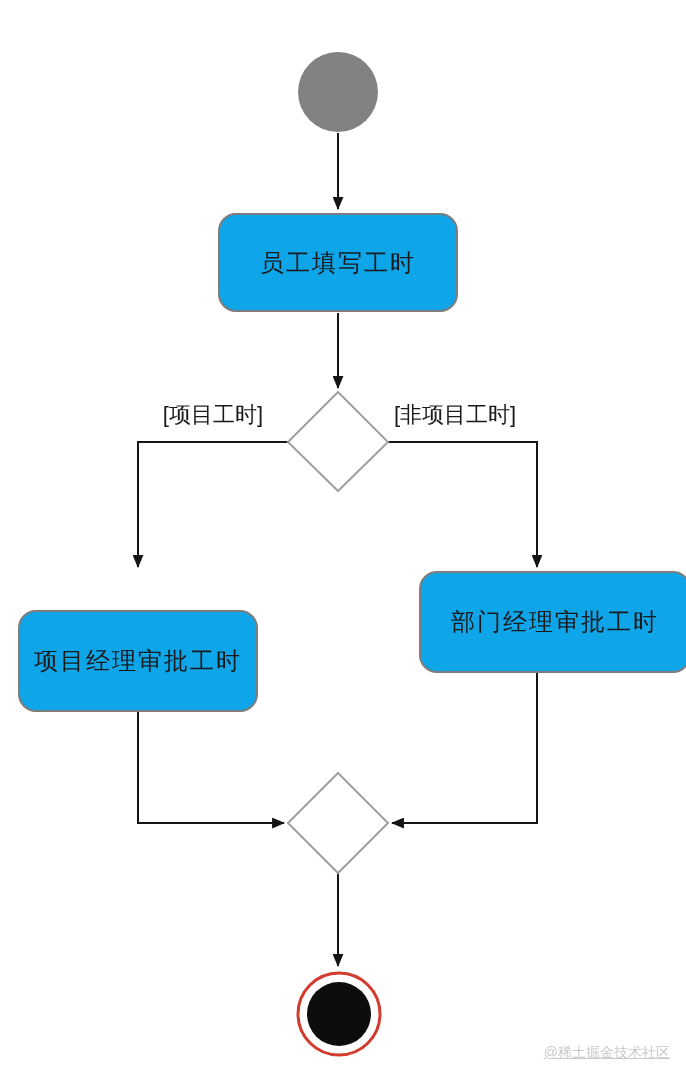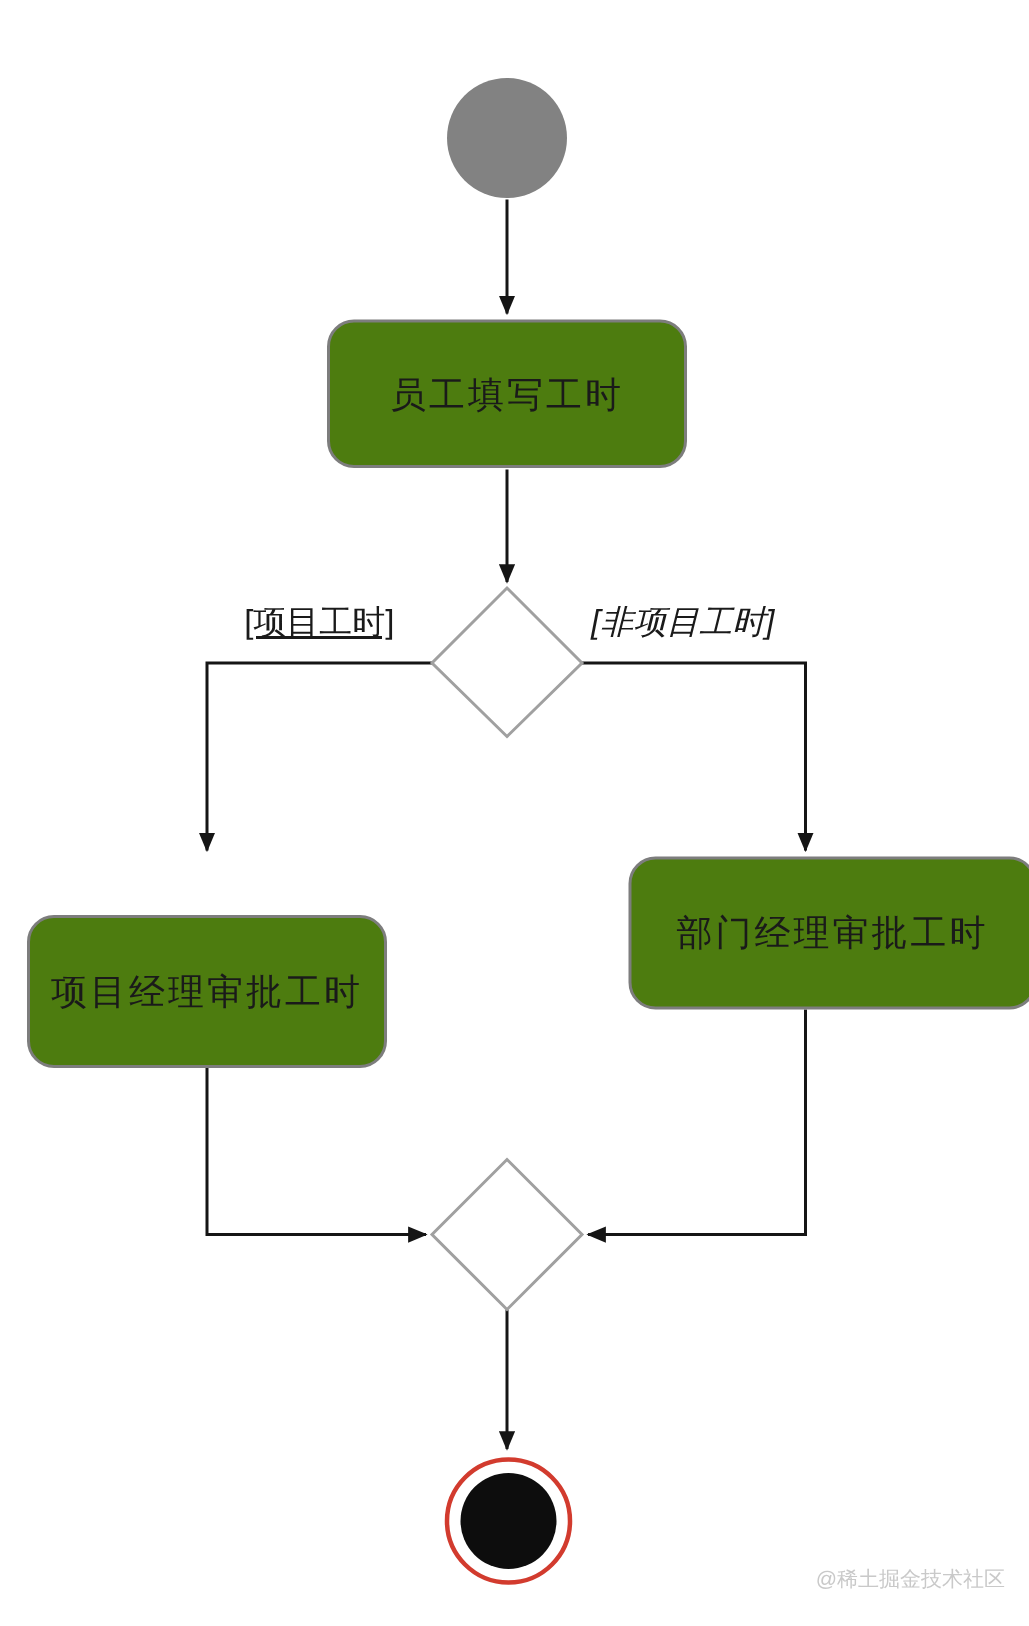--- a/index.html
+++ b/index.html
@@ -51,7 +51,7 @@
   .action {
     position: absolute;
     box-sizing: border-box;
-    background: #4d7c0f;
+    background: #0ea5e9;
     border: 2px solid var(--action-border);
     border-radius: 18px;
     display: flex;

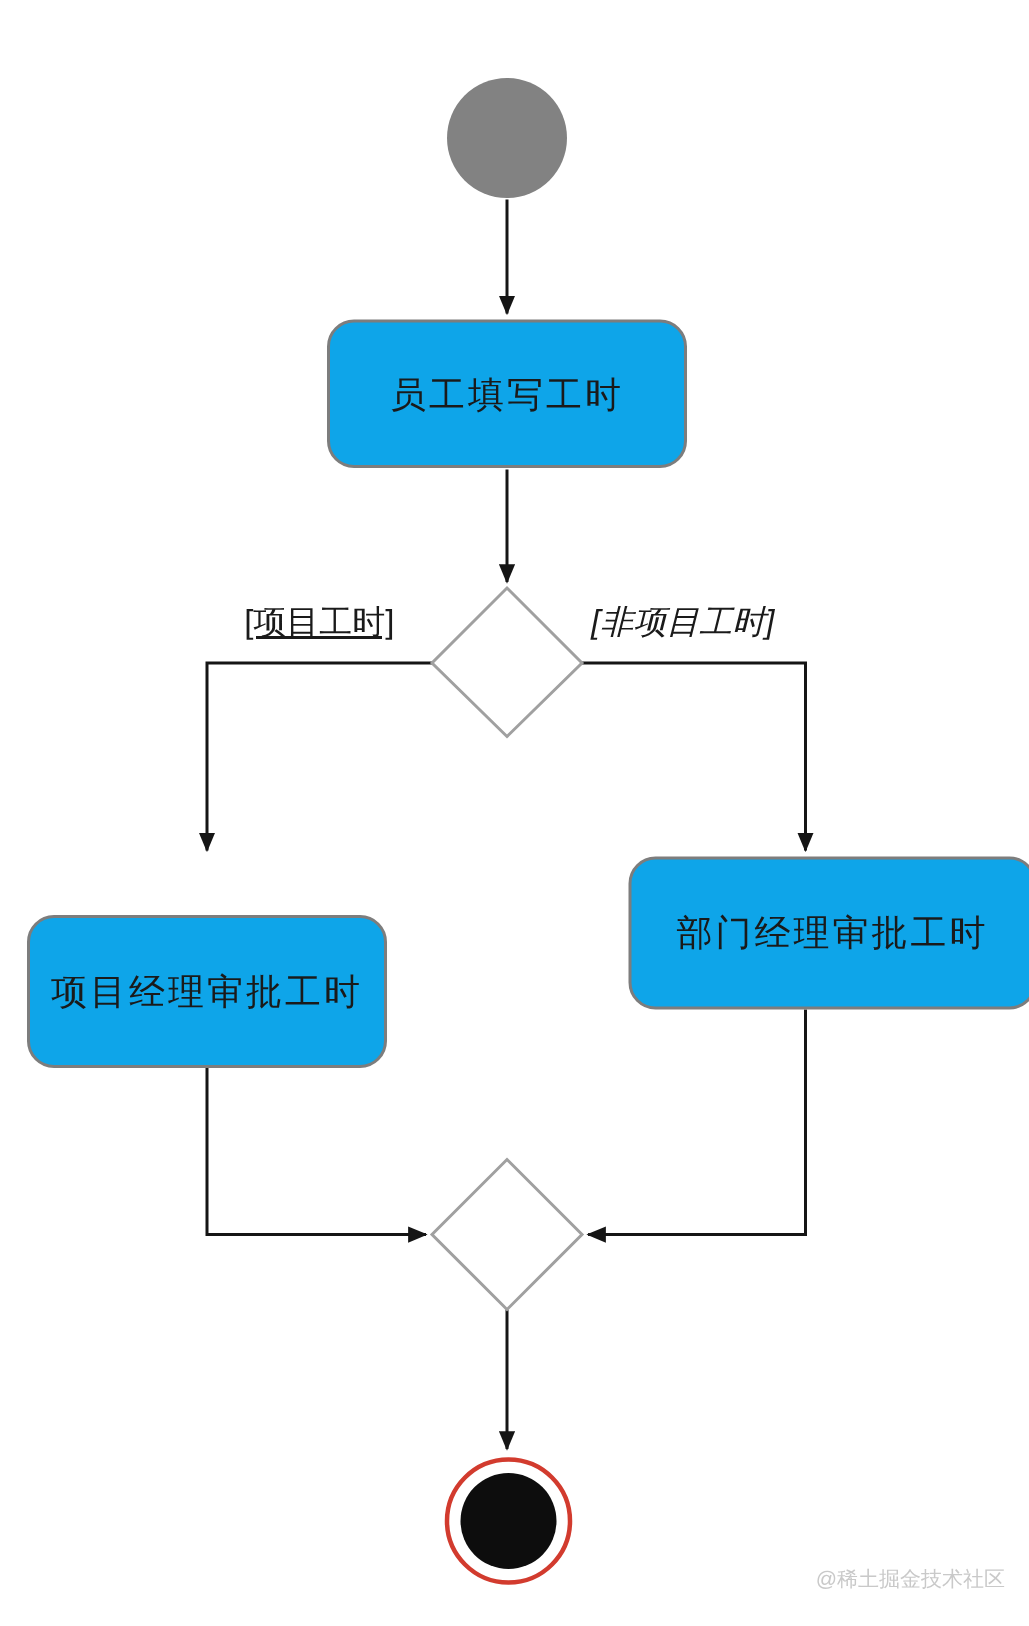--- a/index.html
+++ b/index.html
@@ -121,7 +121,7 @@
     <span>部门经理审批工时</span>
   </div>
 
-  <div class="guard guard-left" style="right:423px; top:402px;text-decoration:underline;">[项目工时]</div>
+  <div class="guard guard-left" style="right:423px; top:402px;">[项目工时]</div>
 
   <div class="guard" style="left:394px; top:402px;font-style:italic;">[非项目工时]</div>
 

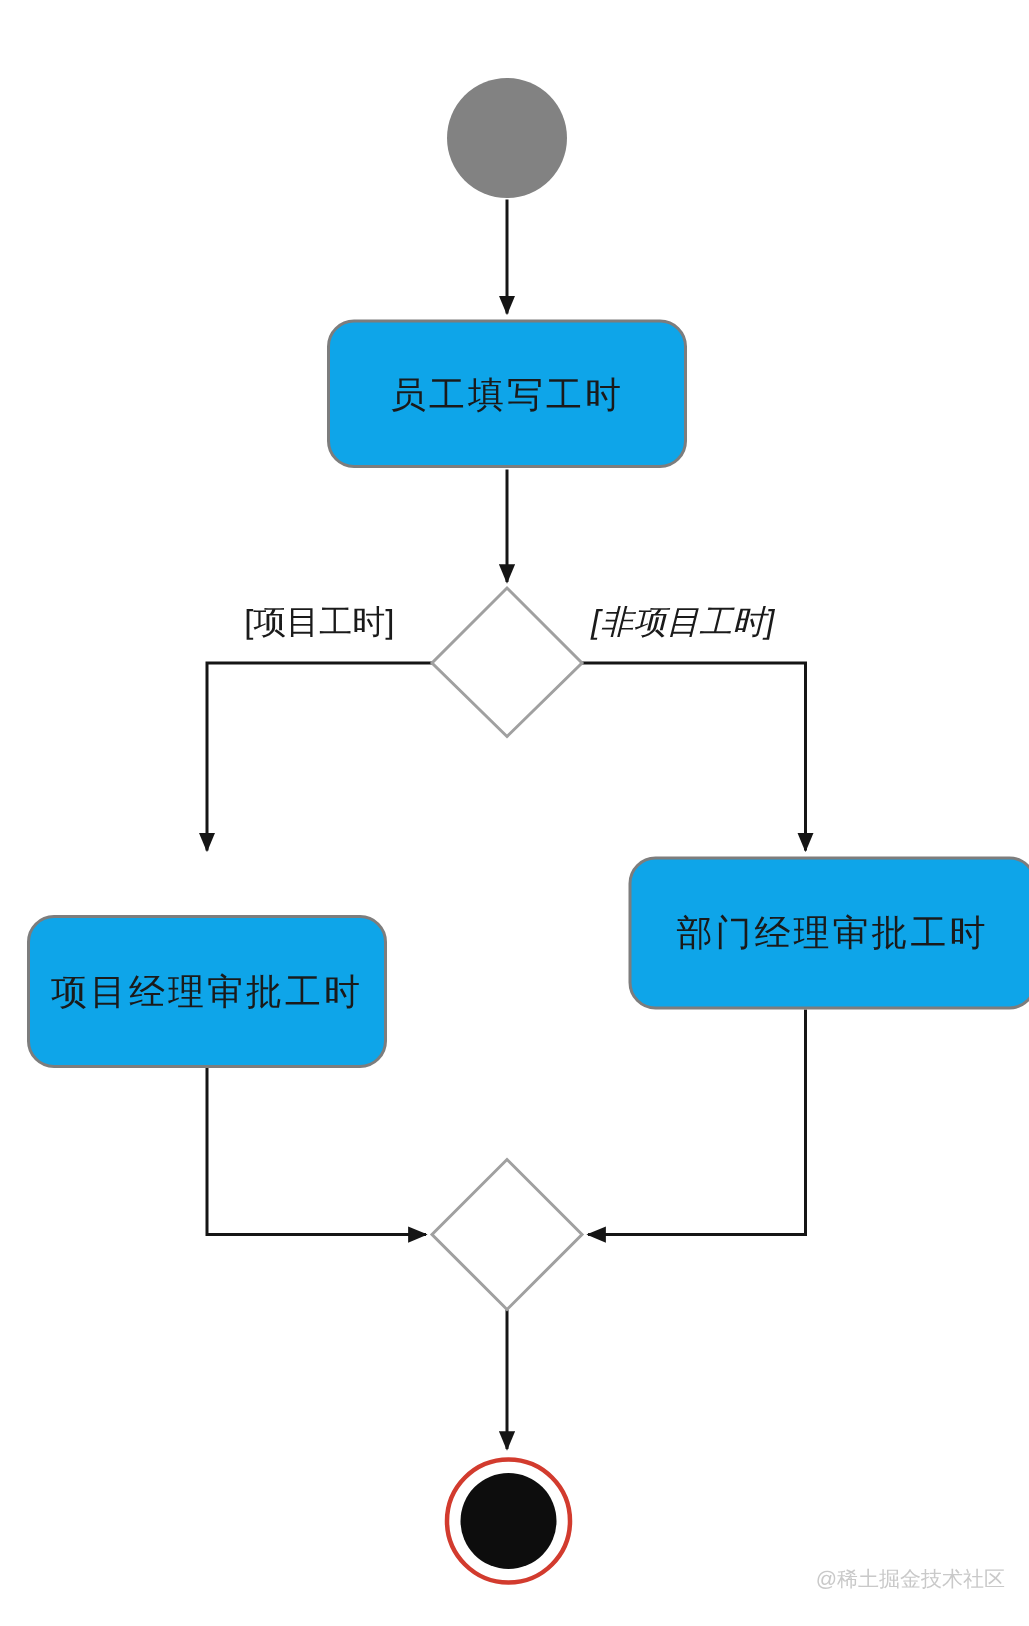--- a/index.html
+++ b/index.html
@@ -123,7 +123,7 @@
 
   <div class="guard guard-left" style="right:423px; top:402px;">[项目工时]</div>
 
-  <div class="guard" style="left:394px; top:402px;font-style:italic;">[非项目工时]</div>
+  <div class="guard" style="left:394px; top:402px;">[非项目工时]</div>
 
   <div class="watermark" style="right:16px; top:1044px;">@稀土掘金技术社区</div>
 </div>

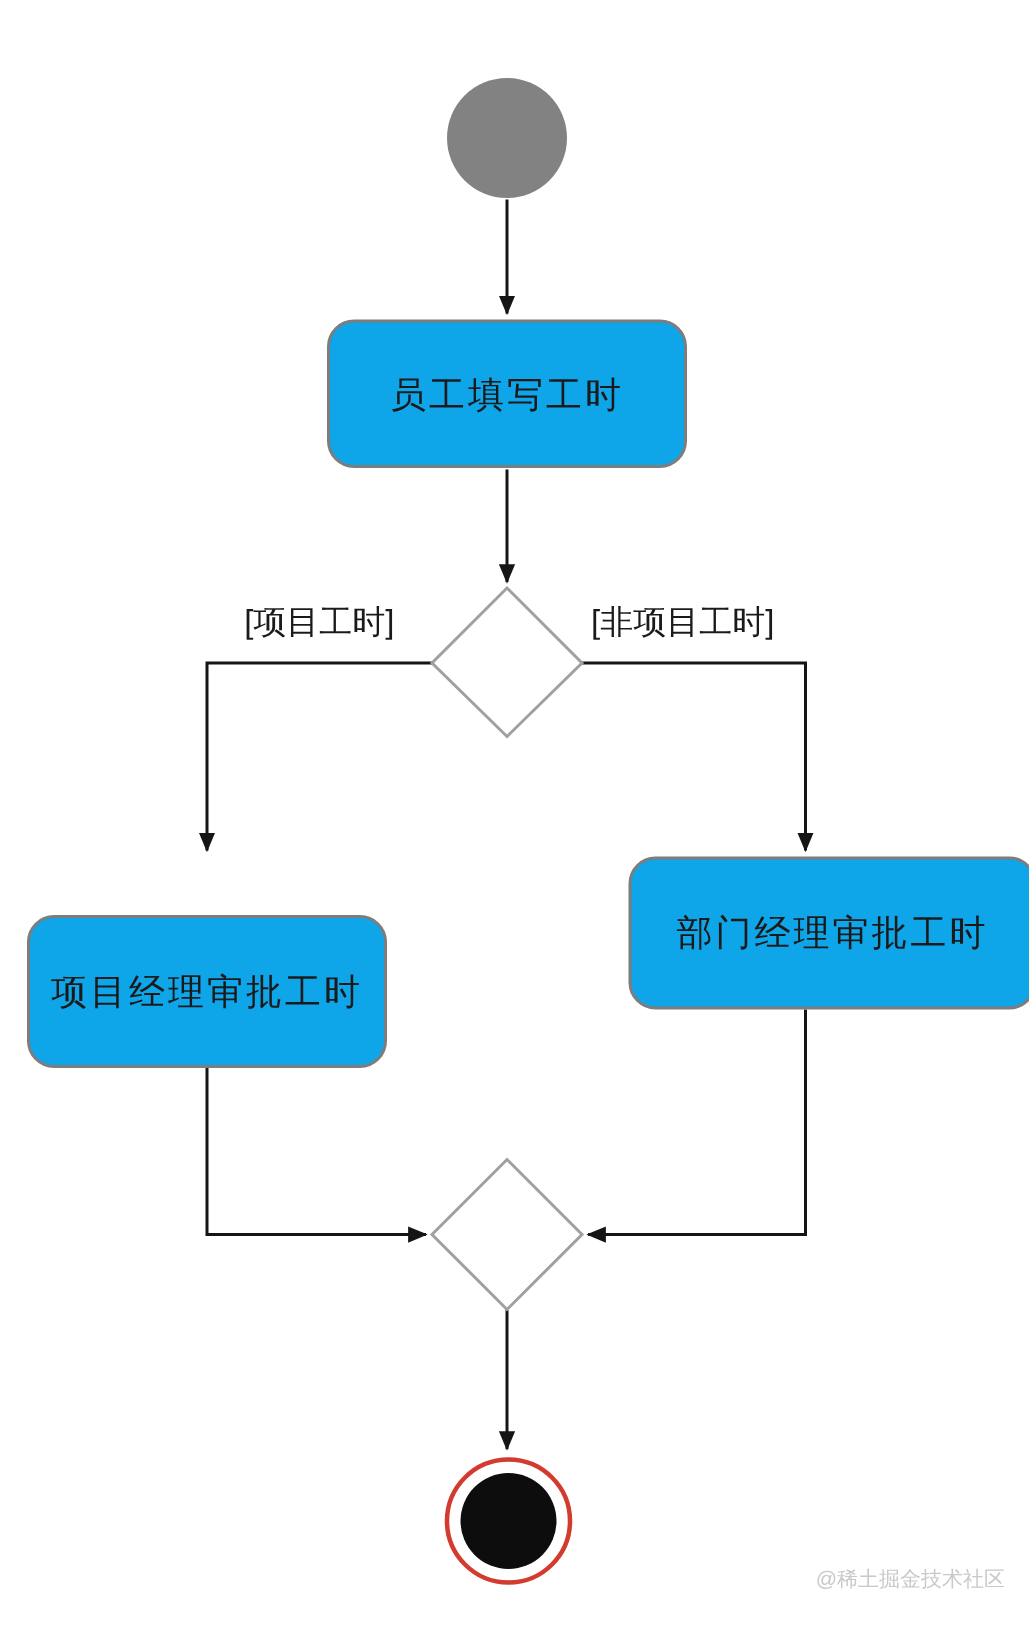--- a/index.html
+++ b/index.html
@@ -77,6 +77,7 @@
     color: var(--watermark);
     font-size: 14px;
     white-space: nowrap;
+    text-decoration: underline;
   }
 </style>
 </head>

